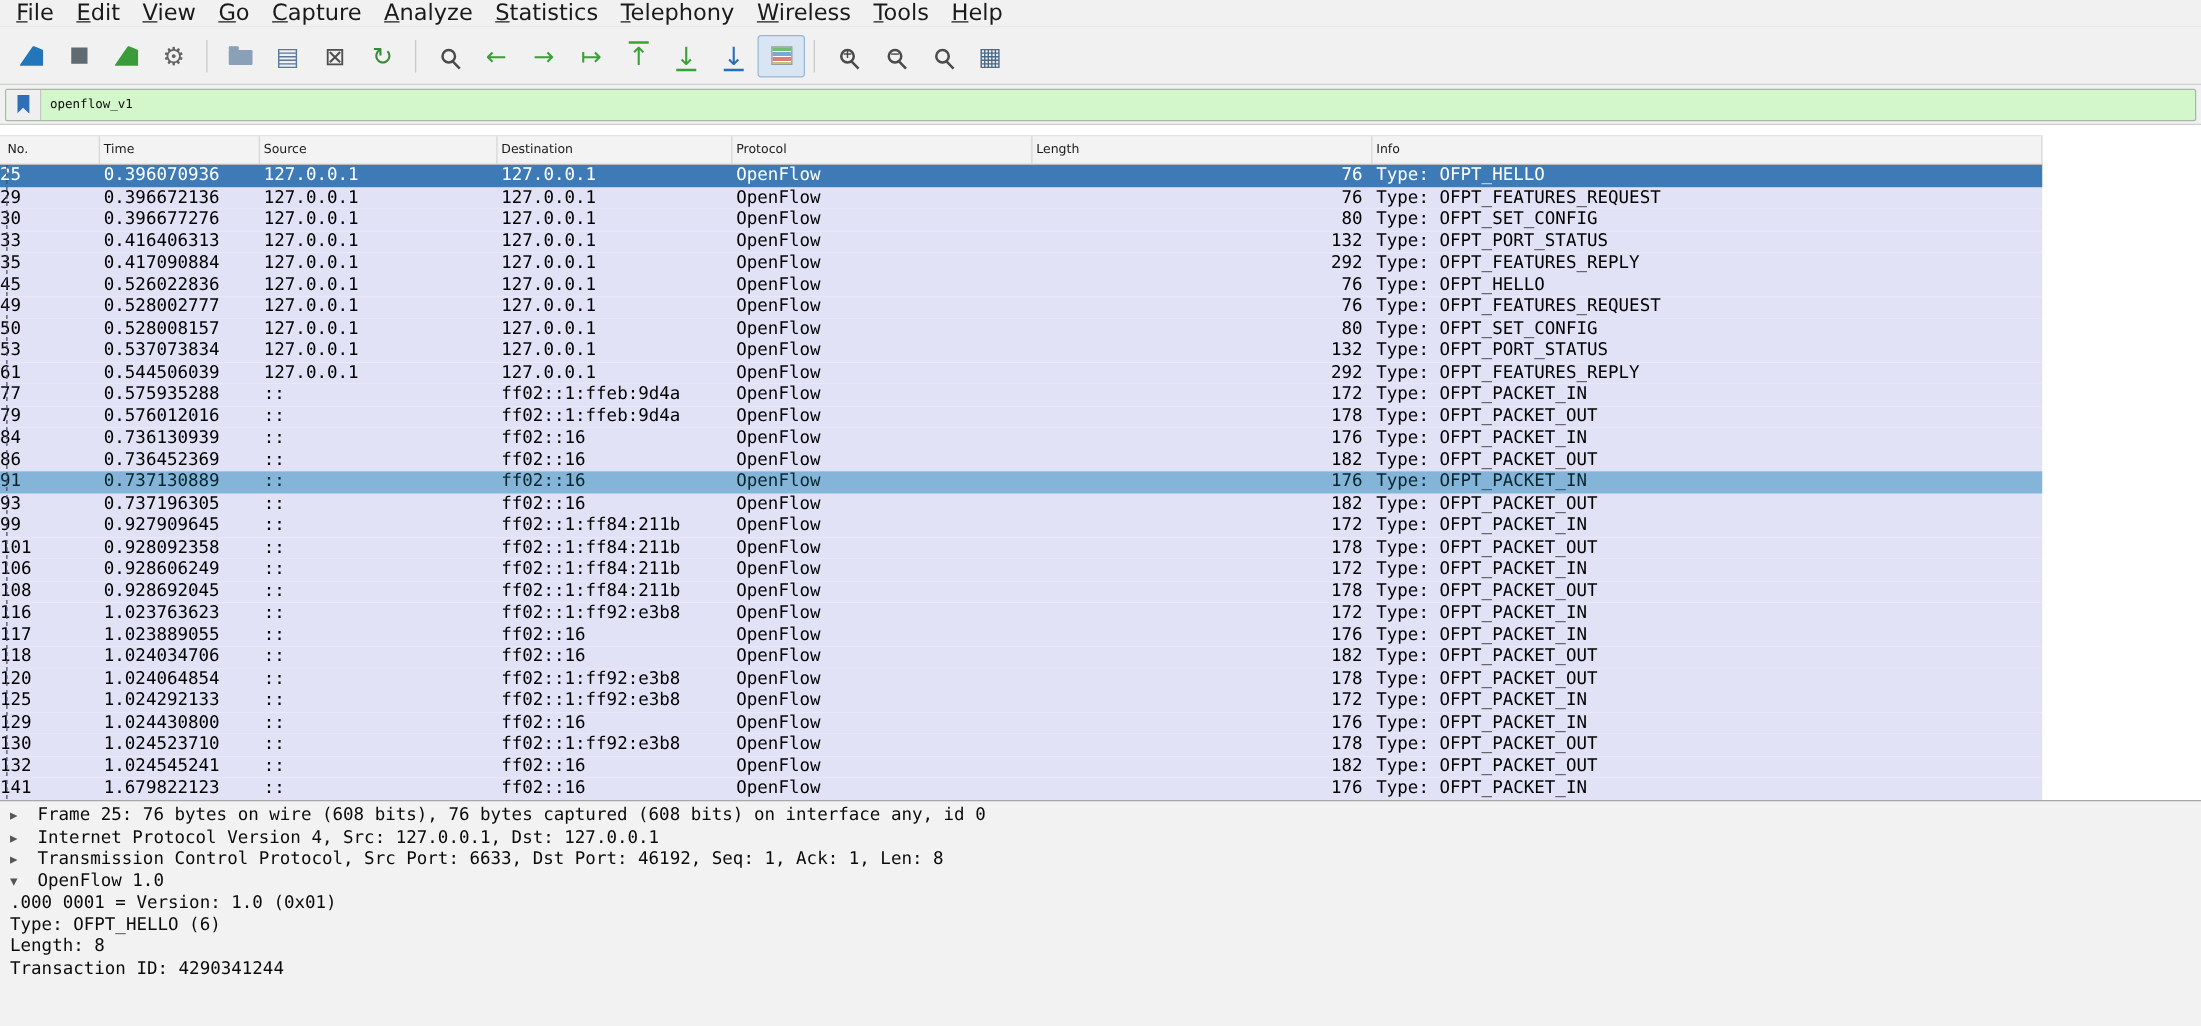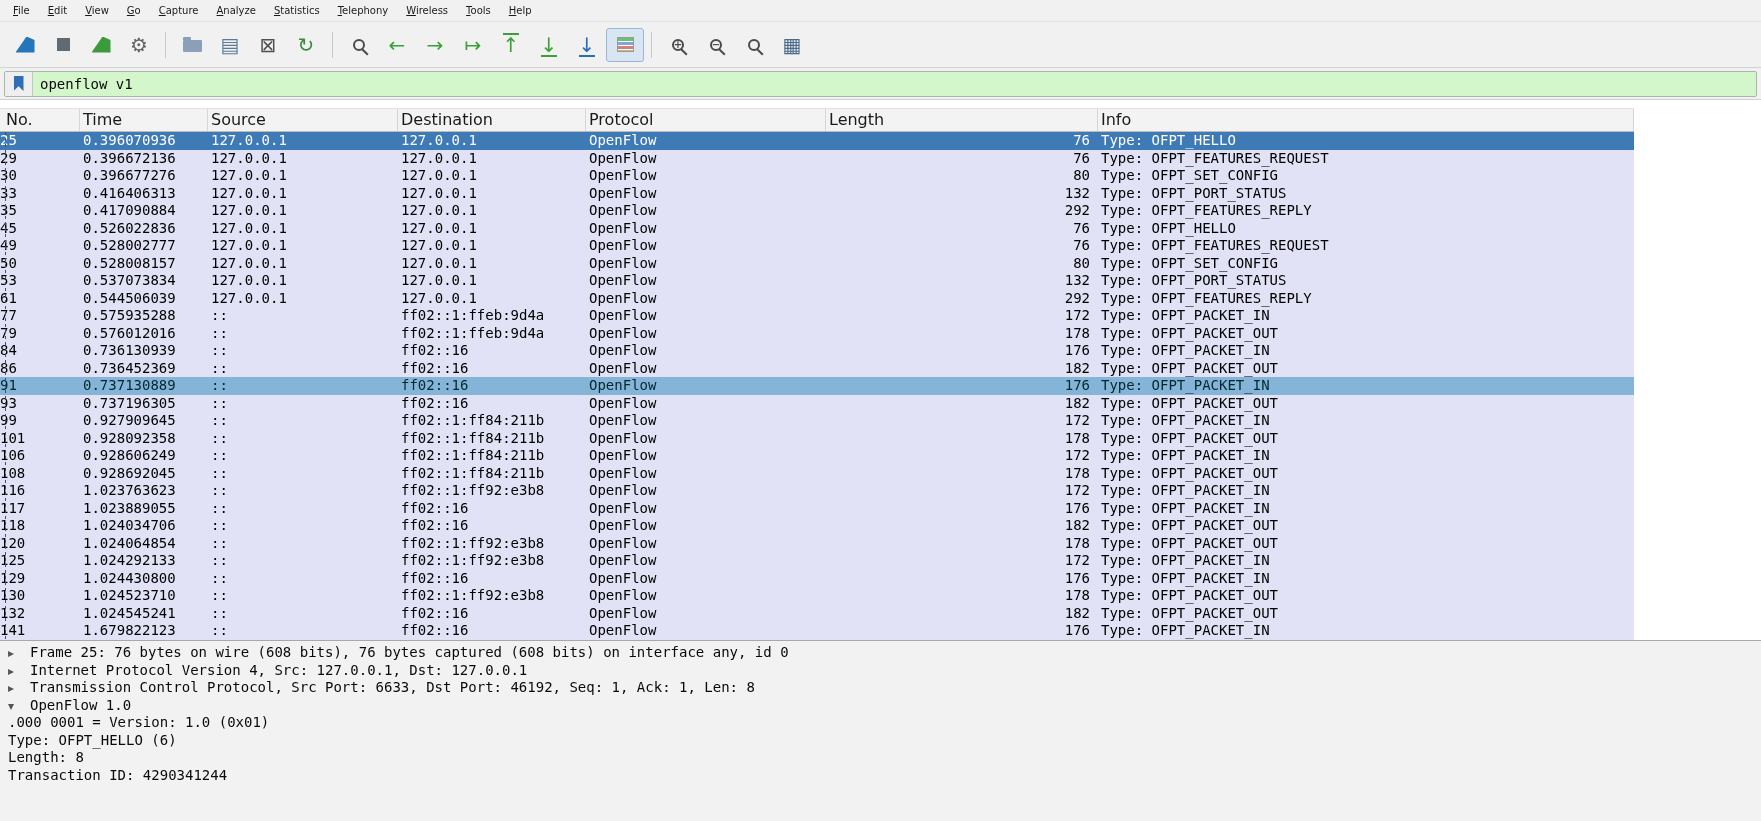--- a/index.html
+++ b/index.html
@@ -10,7 +10,7 @@
 
   
   .menubar { height: 22px; background: #f1f1f1; display: flex; align-items: center; padding-left: 4px; border-bottom: 1px solid #e4e4e4; flex: none; }
-  .menu-item { padding: 0 9px; height: 22px; line-height: 21px; font-size: 10px; color: #1a1a1a; cursor: default; white-space: nowrap; }
+  .menu-item { padding: 0 9px; height: 22px; line-height: 21px; font-size: 18px; color: #1a1a1a; cursor: default; white-space: nowrap; }
   .menu-item u { text-decoration: underline; }
 
   

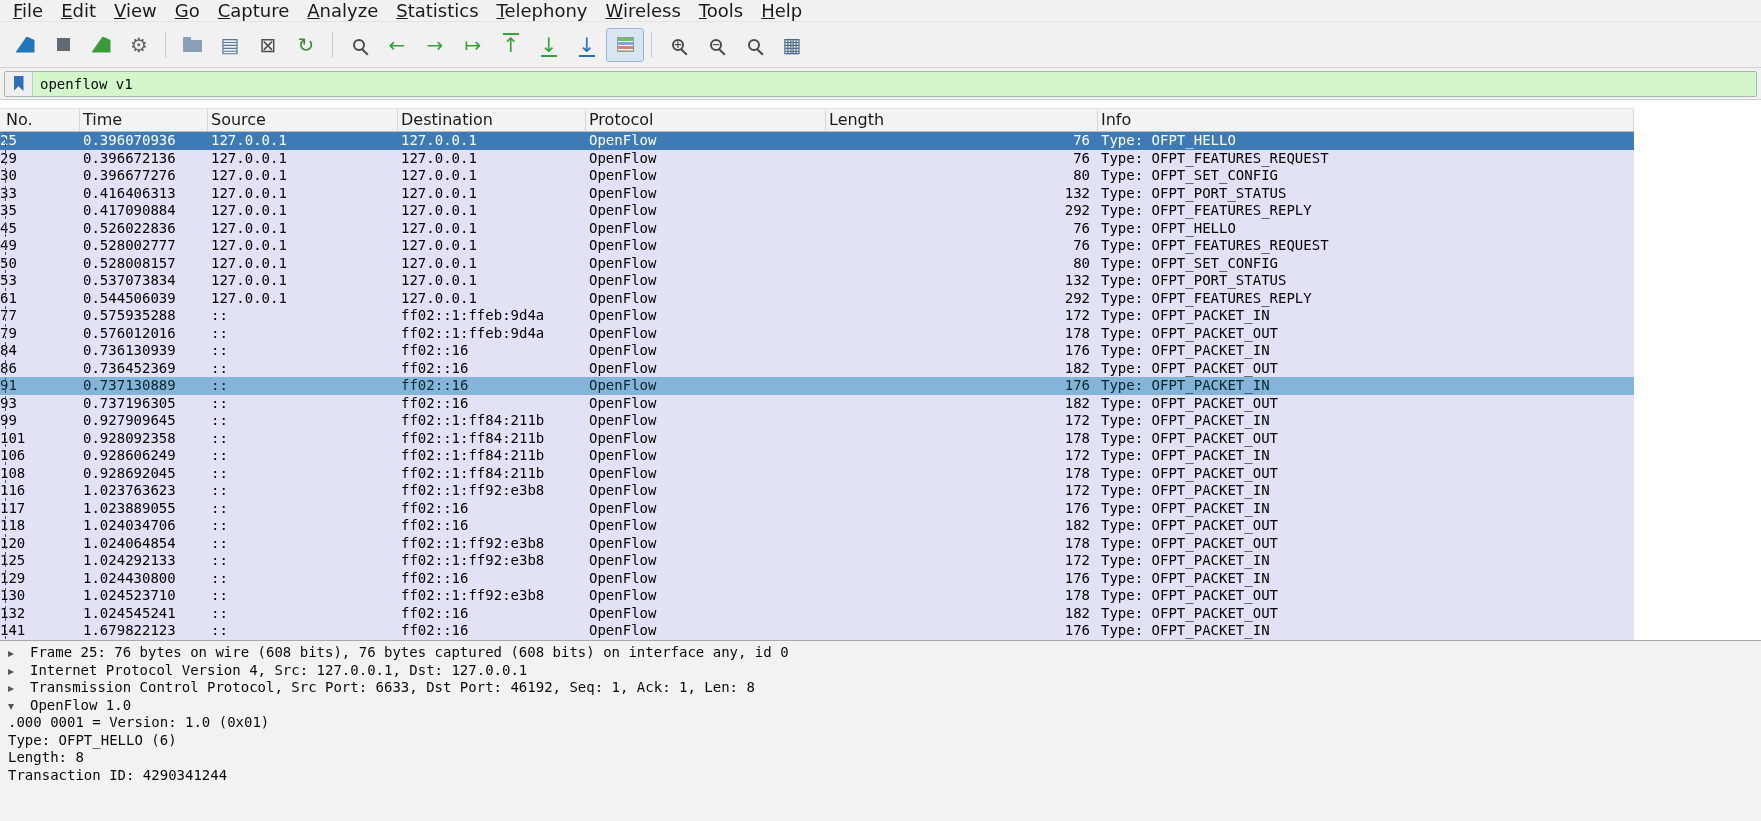--- a/index.html
+++ b/index.html
@@ -36,7 +36,7 @@
   .filter-input-wrap { flex: 1; height: 26px; border: 1px solid #a8b8a8; border-radius: 2px; background: var(--filter-bg, #d3f7ca); display: flex; align-items: stretch; overflow: hidden; }
   .bookmark-btn { width: 28px; background: #efefef; border: none; border-right: 1px solid #c6c6c6; display: flex; align-items: center; justify-content: center; cursor: default; flex: none; }
   .i-bookmark { width: 10px; height: 15px; background: #2f6fb8; clip-path: polygon(0 0, 100% 0, 100% 100%, 50% 68%, 0 100%); display: inline-block; }
-  .filter-input { flex: 1; border: none; outline: none; background: transparent; padding: 0 7px; font-family: "DejaVu Sans Mono", "Liberation Mono", monospace; font-size: 14px; color: #0a0a0a; }
+  .filter-input { flex: 1; border: none; outline: none; background: transparent; padding: 0 7px; font-family: "DejaVu Sans Mono", "Liberation Mono", monospace; font-size: 10px; color: #0a0a0a; }
 
   
   .packet-list { flex: none; background: #ffffff; padding-top: 8px; }

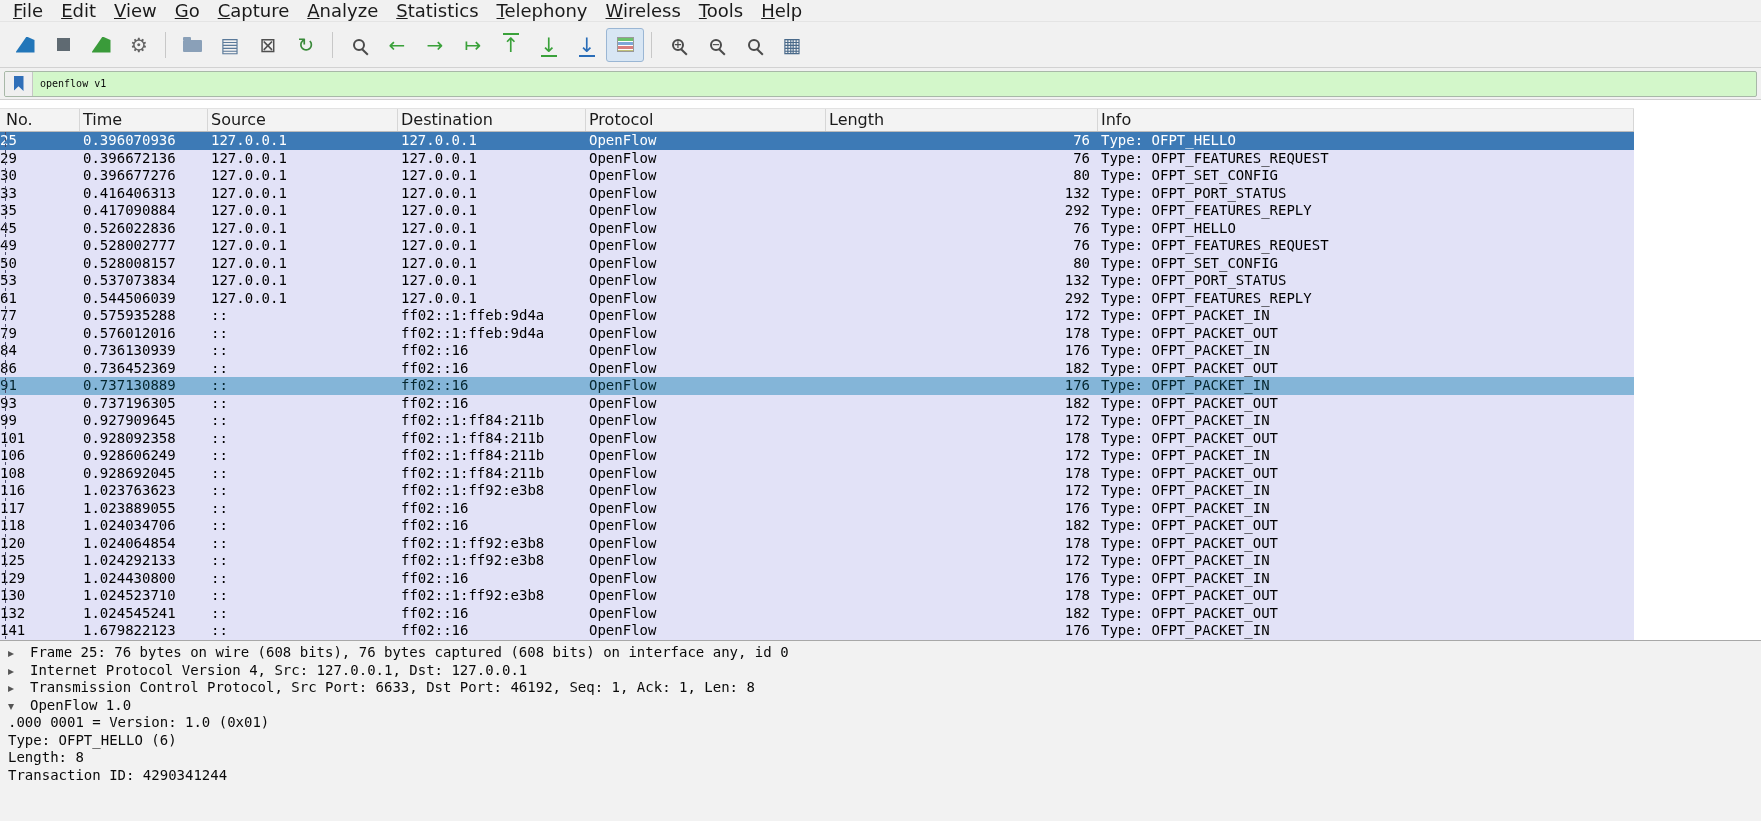--- a/index.html
+++ b/index.html
@@ -40,7 +40,7 @@
 
   
   .packet-list { flex: none; background: #ffffff; padding-top: 8px; }
-  .pl-header { width: 1634px; height: 24px; background: #f3f3f3; border-bottom: 1px solid #bcbcbc; border-top: 1px solid #e2e2e2; display: flex; font-size: 16px; color: #1a1a1a; }
+  .pl-header { width: 1634px; height: 24px; background: #f3f3f3; border-bottom: 1px solid #bcbcbc; border-top: 1px solid #e2e2e2; display: flex; font-size: 10px; color: #1a1a1a; }
   .pl-header .pl-col { border-right: 1px solid #d6d6d6; line-height: 22px; white-space: nowrap; overflow: hidden; }
   .pl-rows { position: relative; width: 1634px; height: 508px; overflow: hidden; background: #ffffff; font-family: "DejaVu Sans Mono", "Liberation Mono", monospace; font-size: 14px; }
   .pl-rows::before { content: ""; position: absolute; z-index: 2; left: 5px; top: 0; height: 100%; width: 1px; background: repeating-linear-gradient(to bottom, #4a4a6a 0 3px, transparent 3px 6px); }

